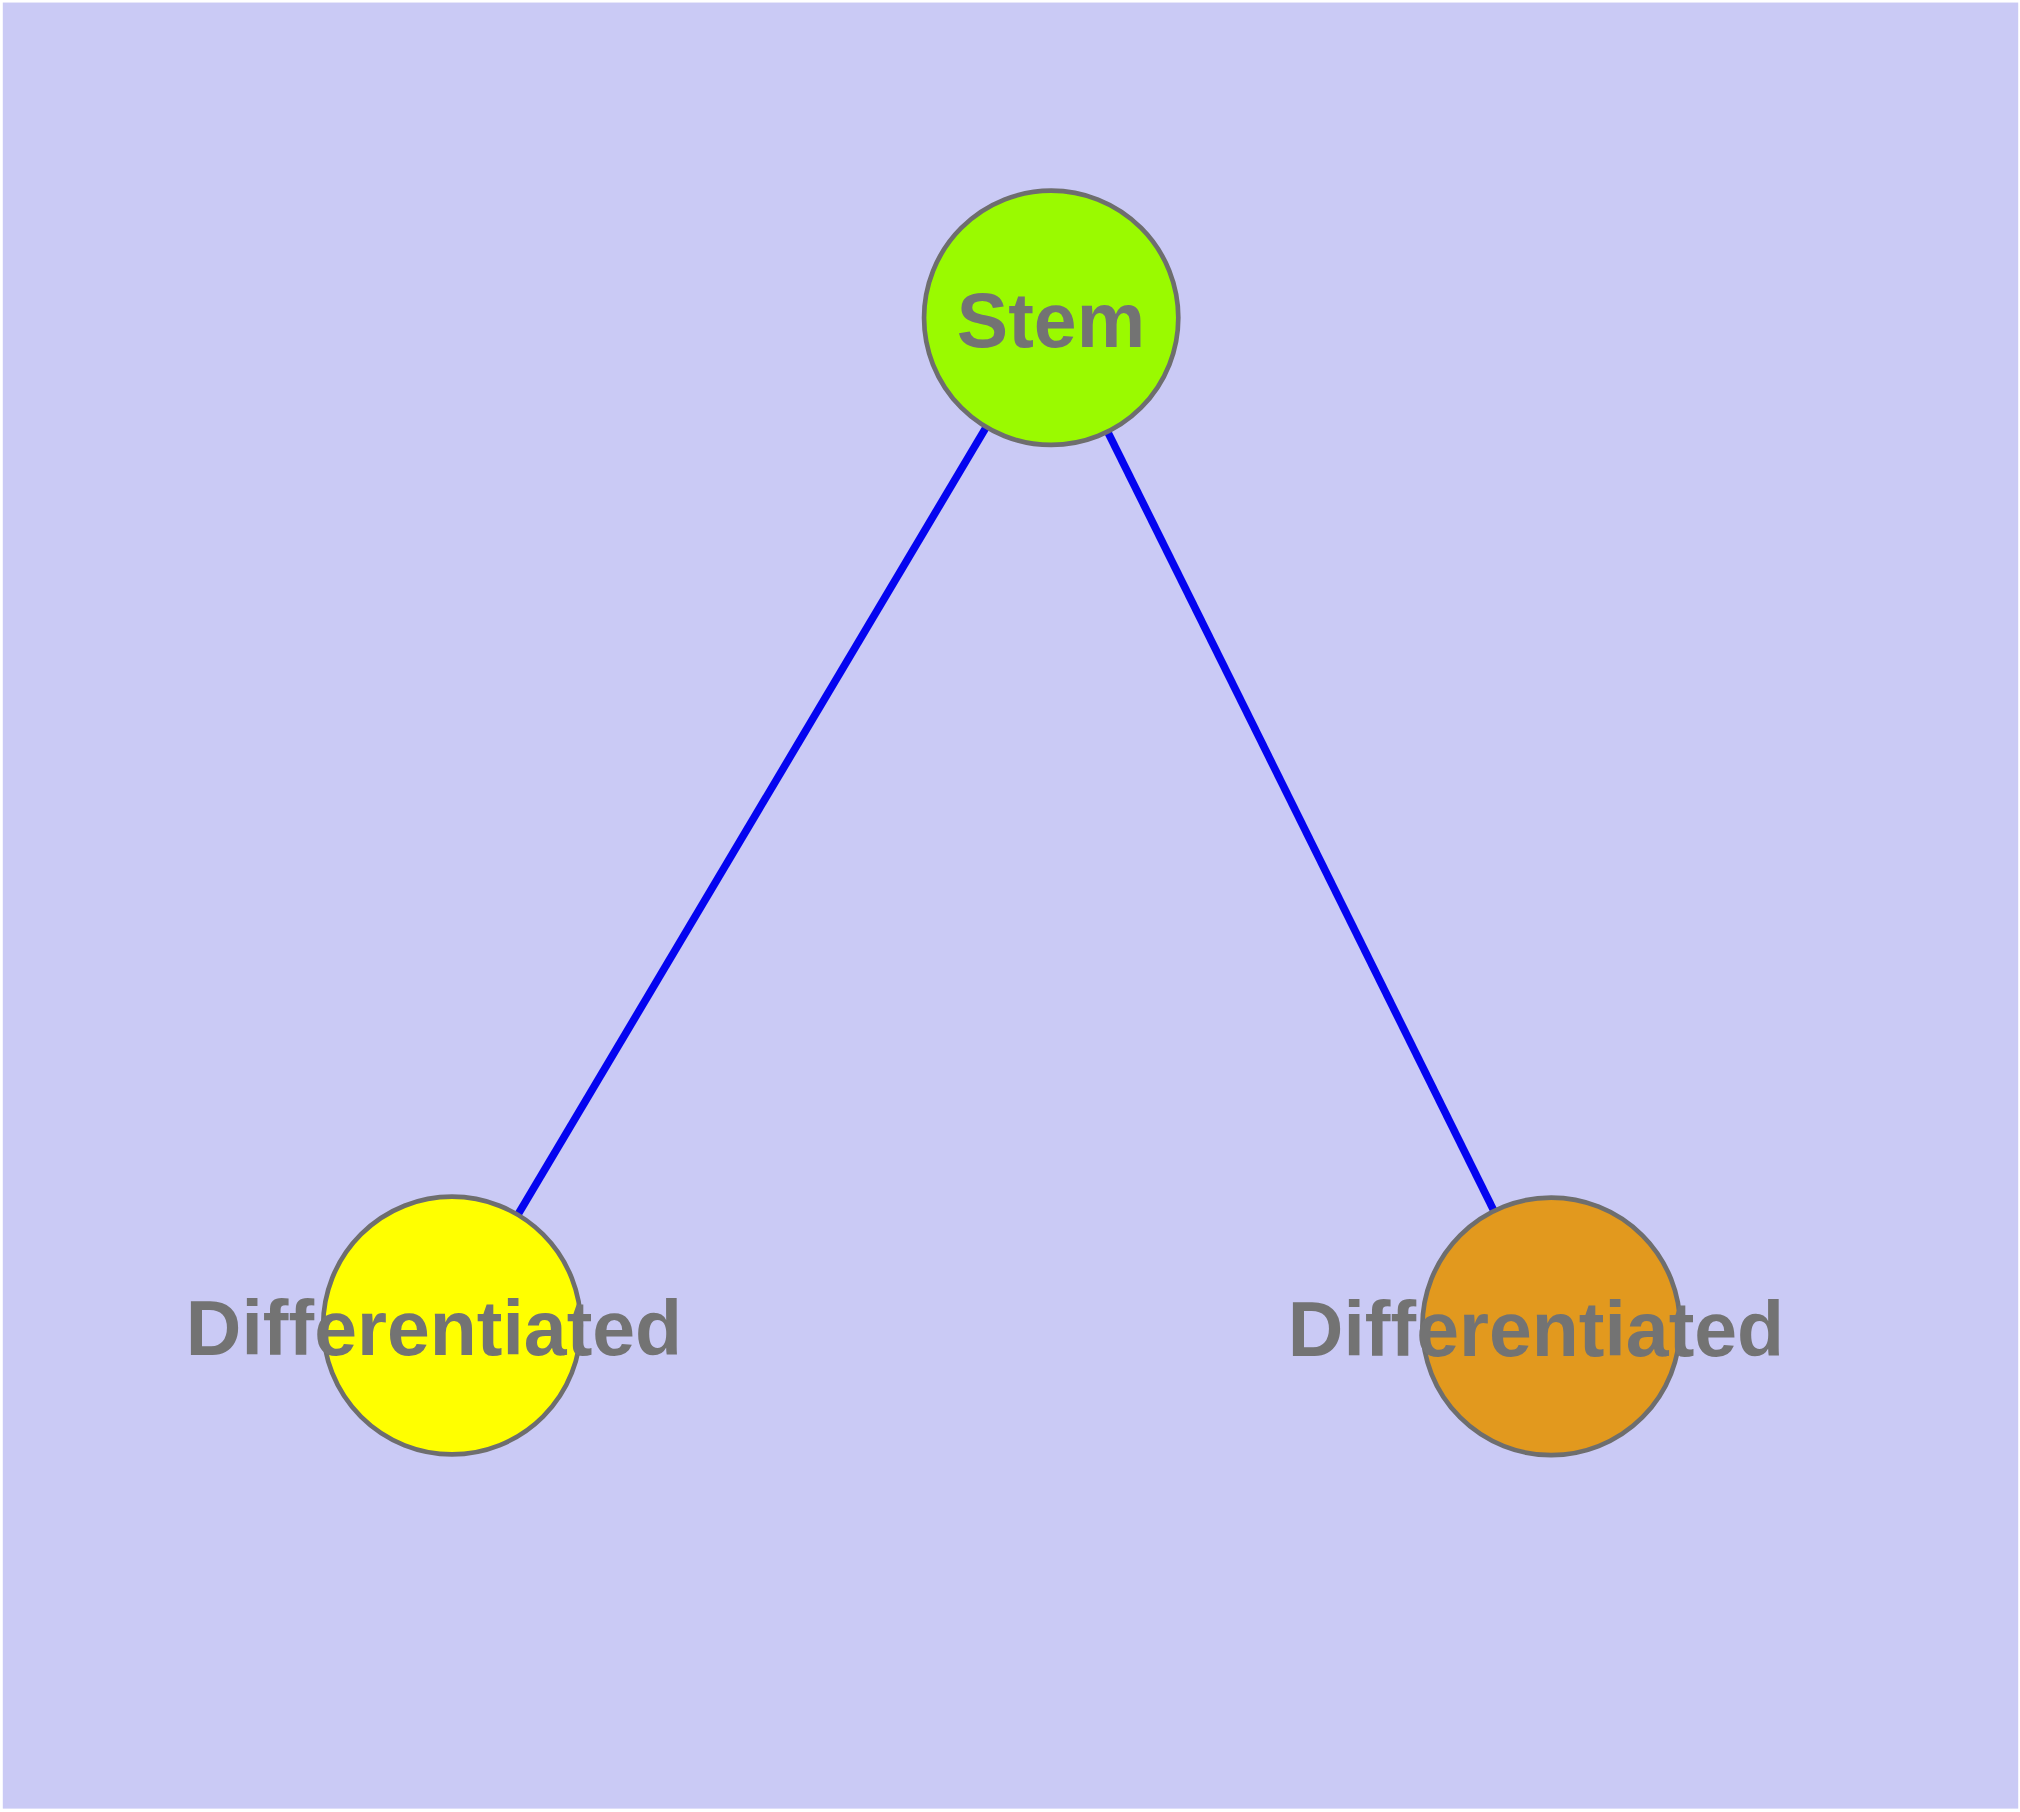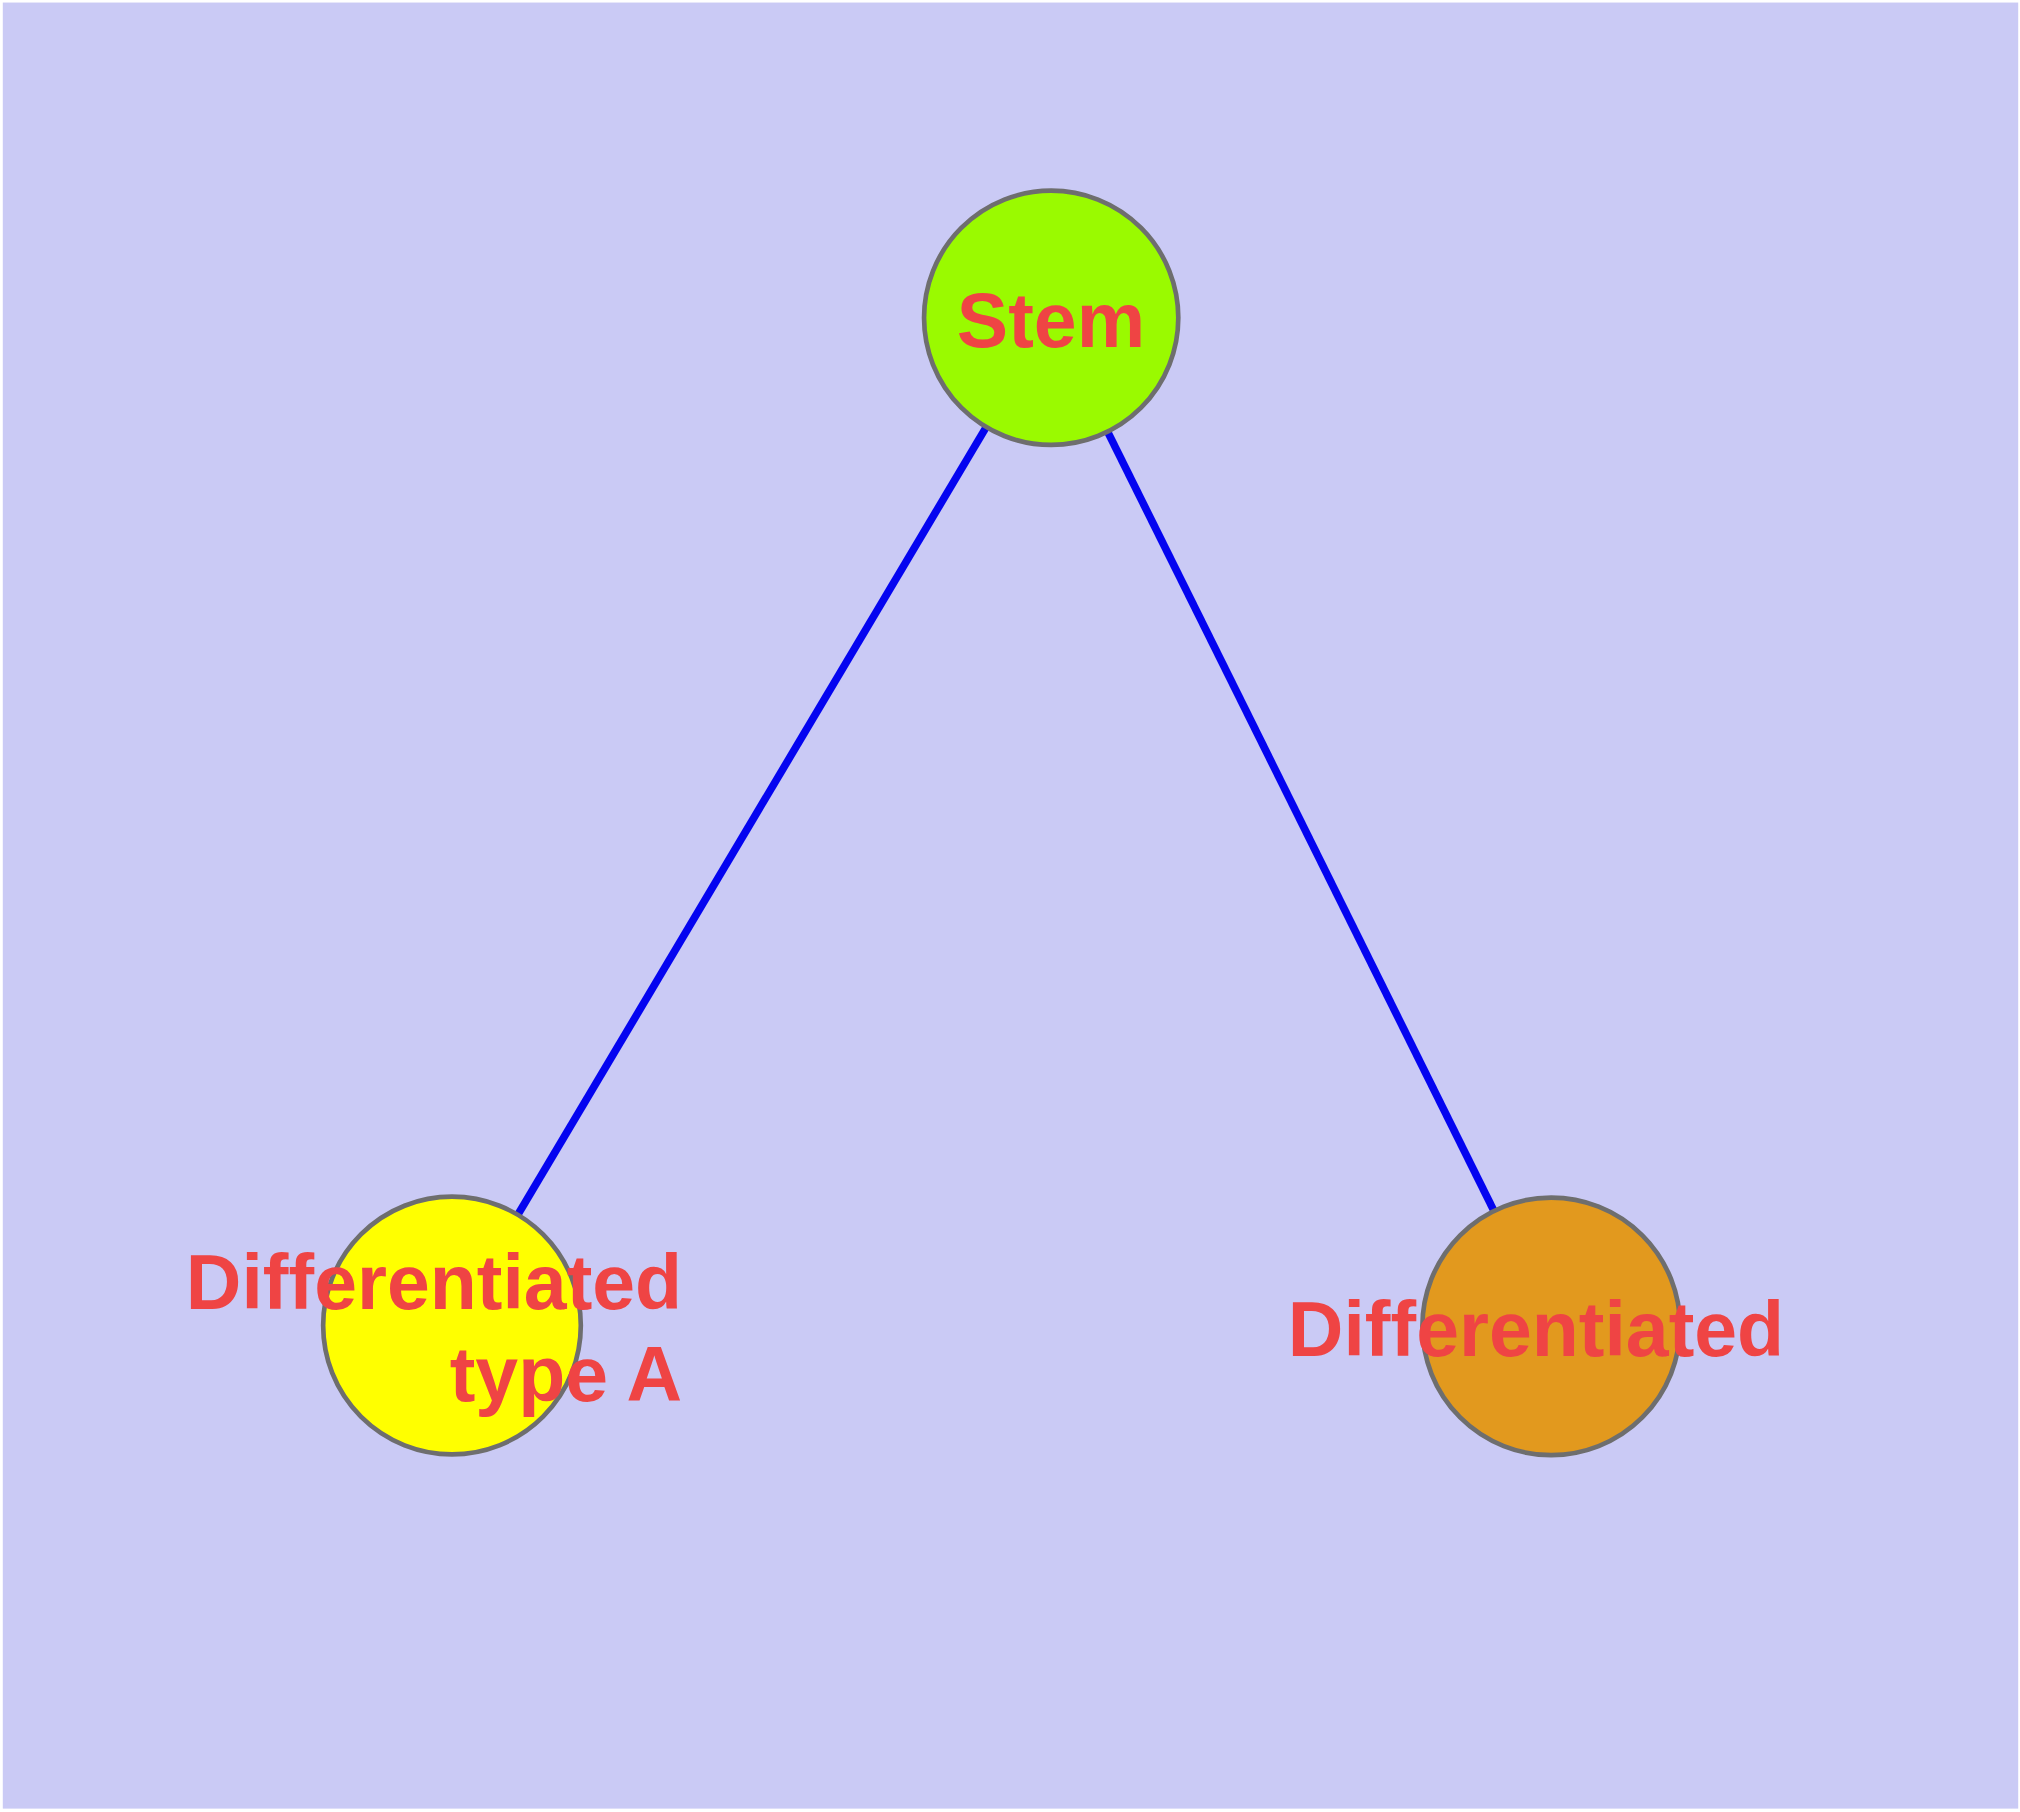--- a/index.html
+++ b/index.html
@@ -31,8 +31,8 @@
   .node-label {
     position: absolute;
     transform: translate(-50%, -50%);
-    text-align: right;
-    color: #ef4444;
+    text-align: center;
+    color: #737373;
     font-weight: bold;
     font-size: 77px;
     line-height: 92px;

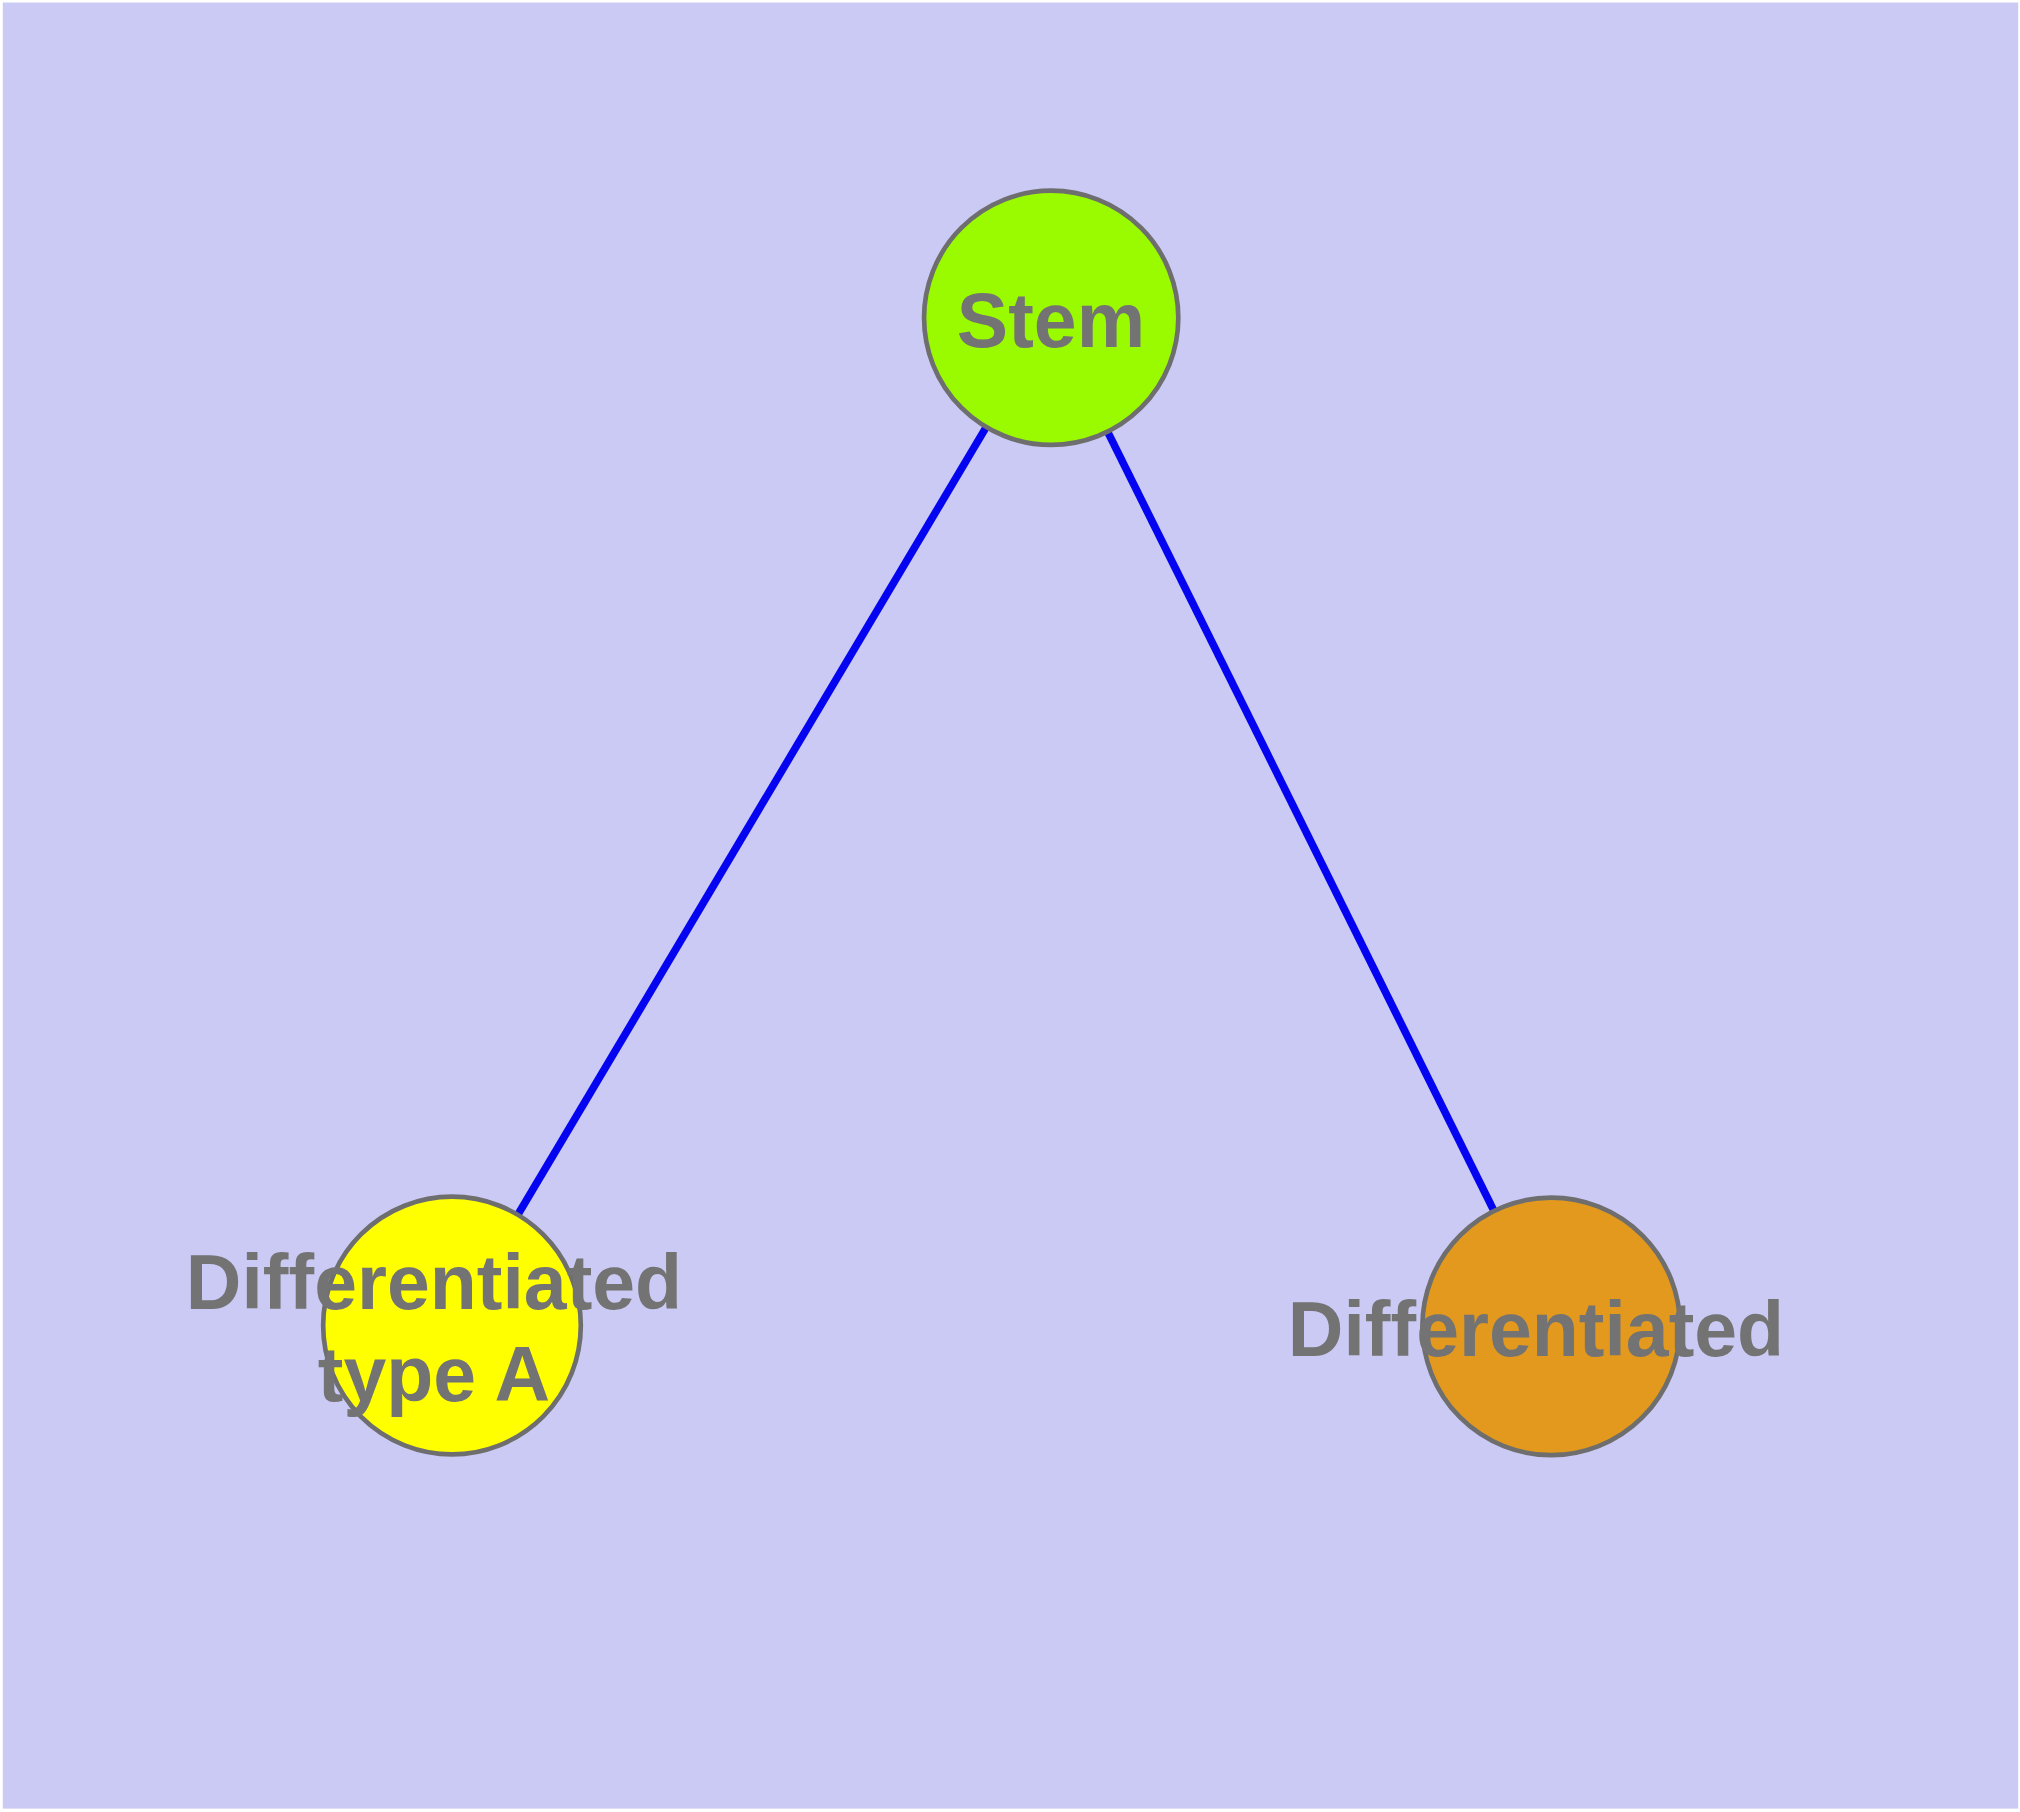--- a/index.html
+++ b/index.html
@@ -65,7 +65,6 @@
 
   <div class="node-label" style="left:434px; top:1328px;">
     <span>Differentiated</span>
-    <span>type A</span>
   </div>
 
   <div class="node-label" style="left:1536px; top:1329px;">

